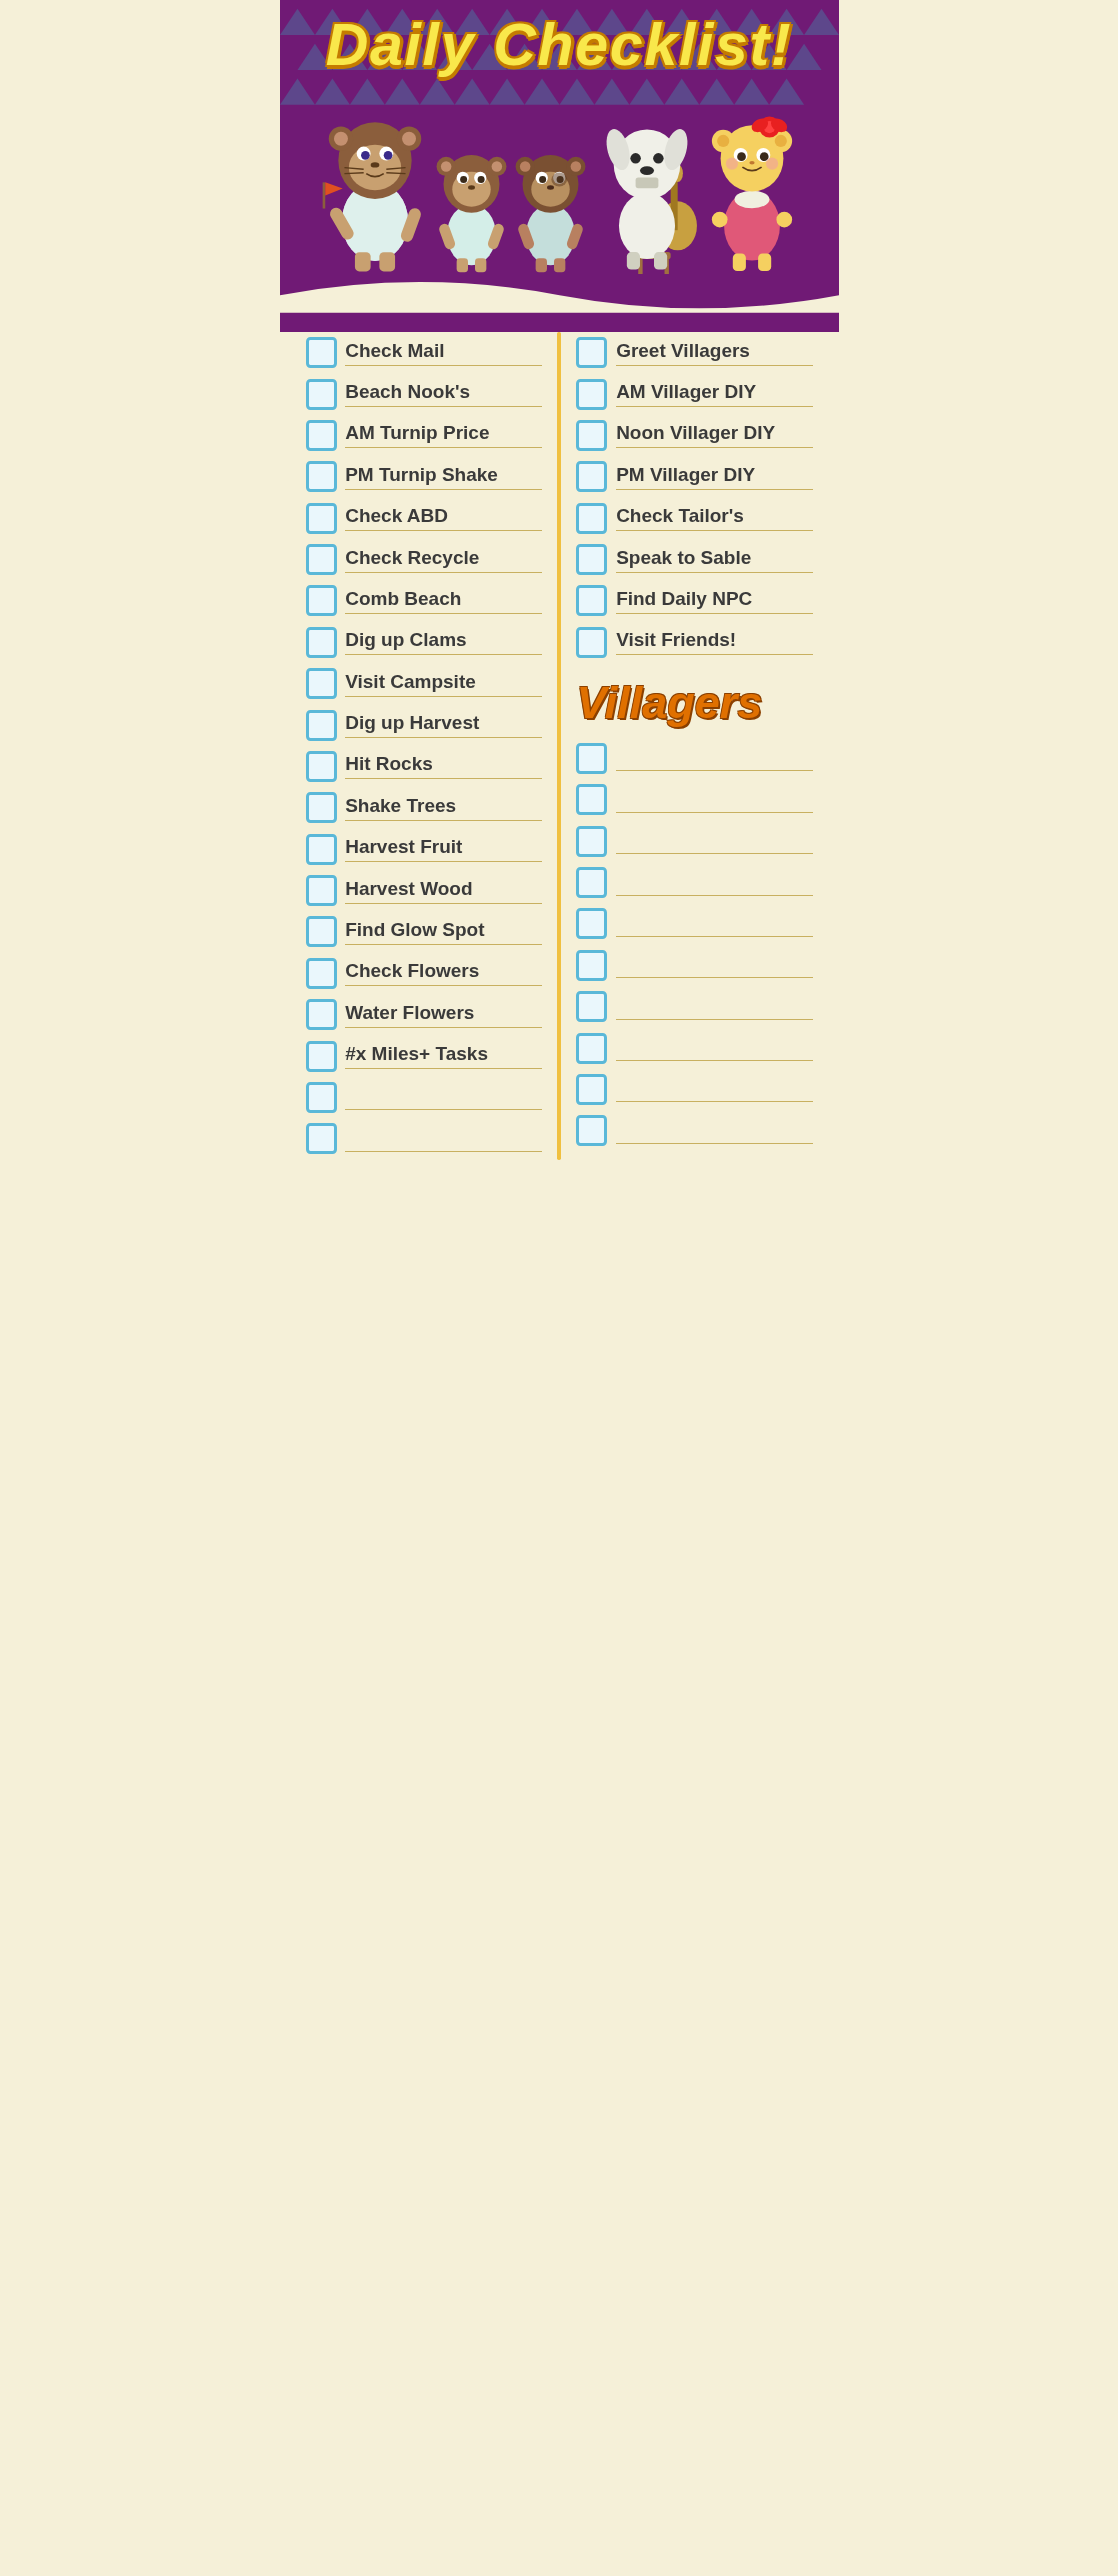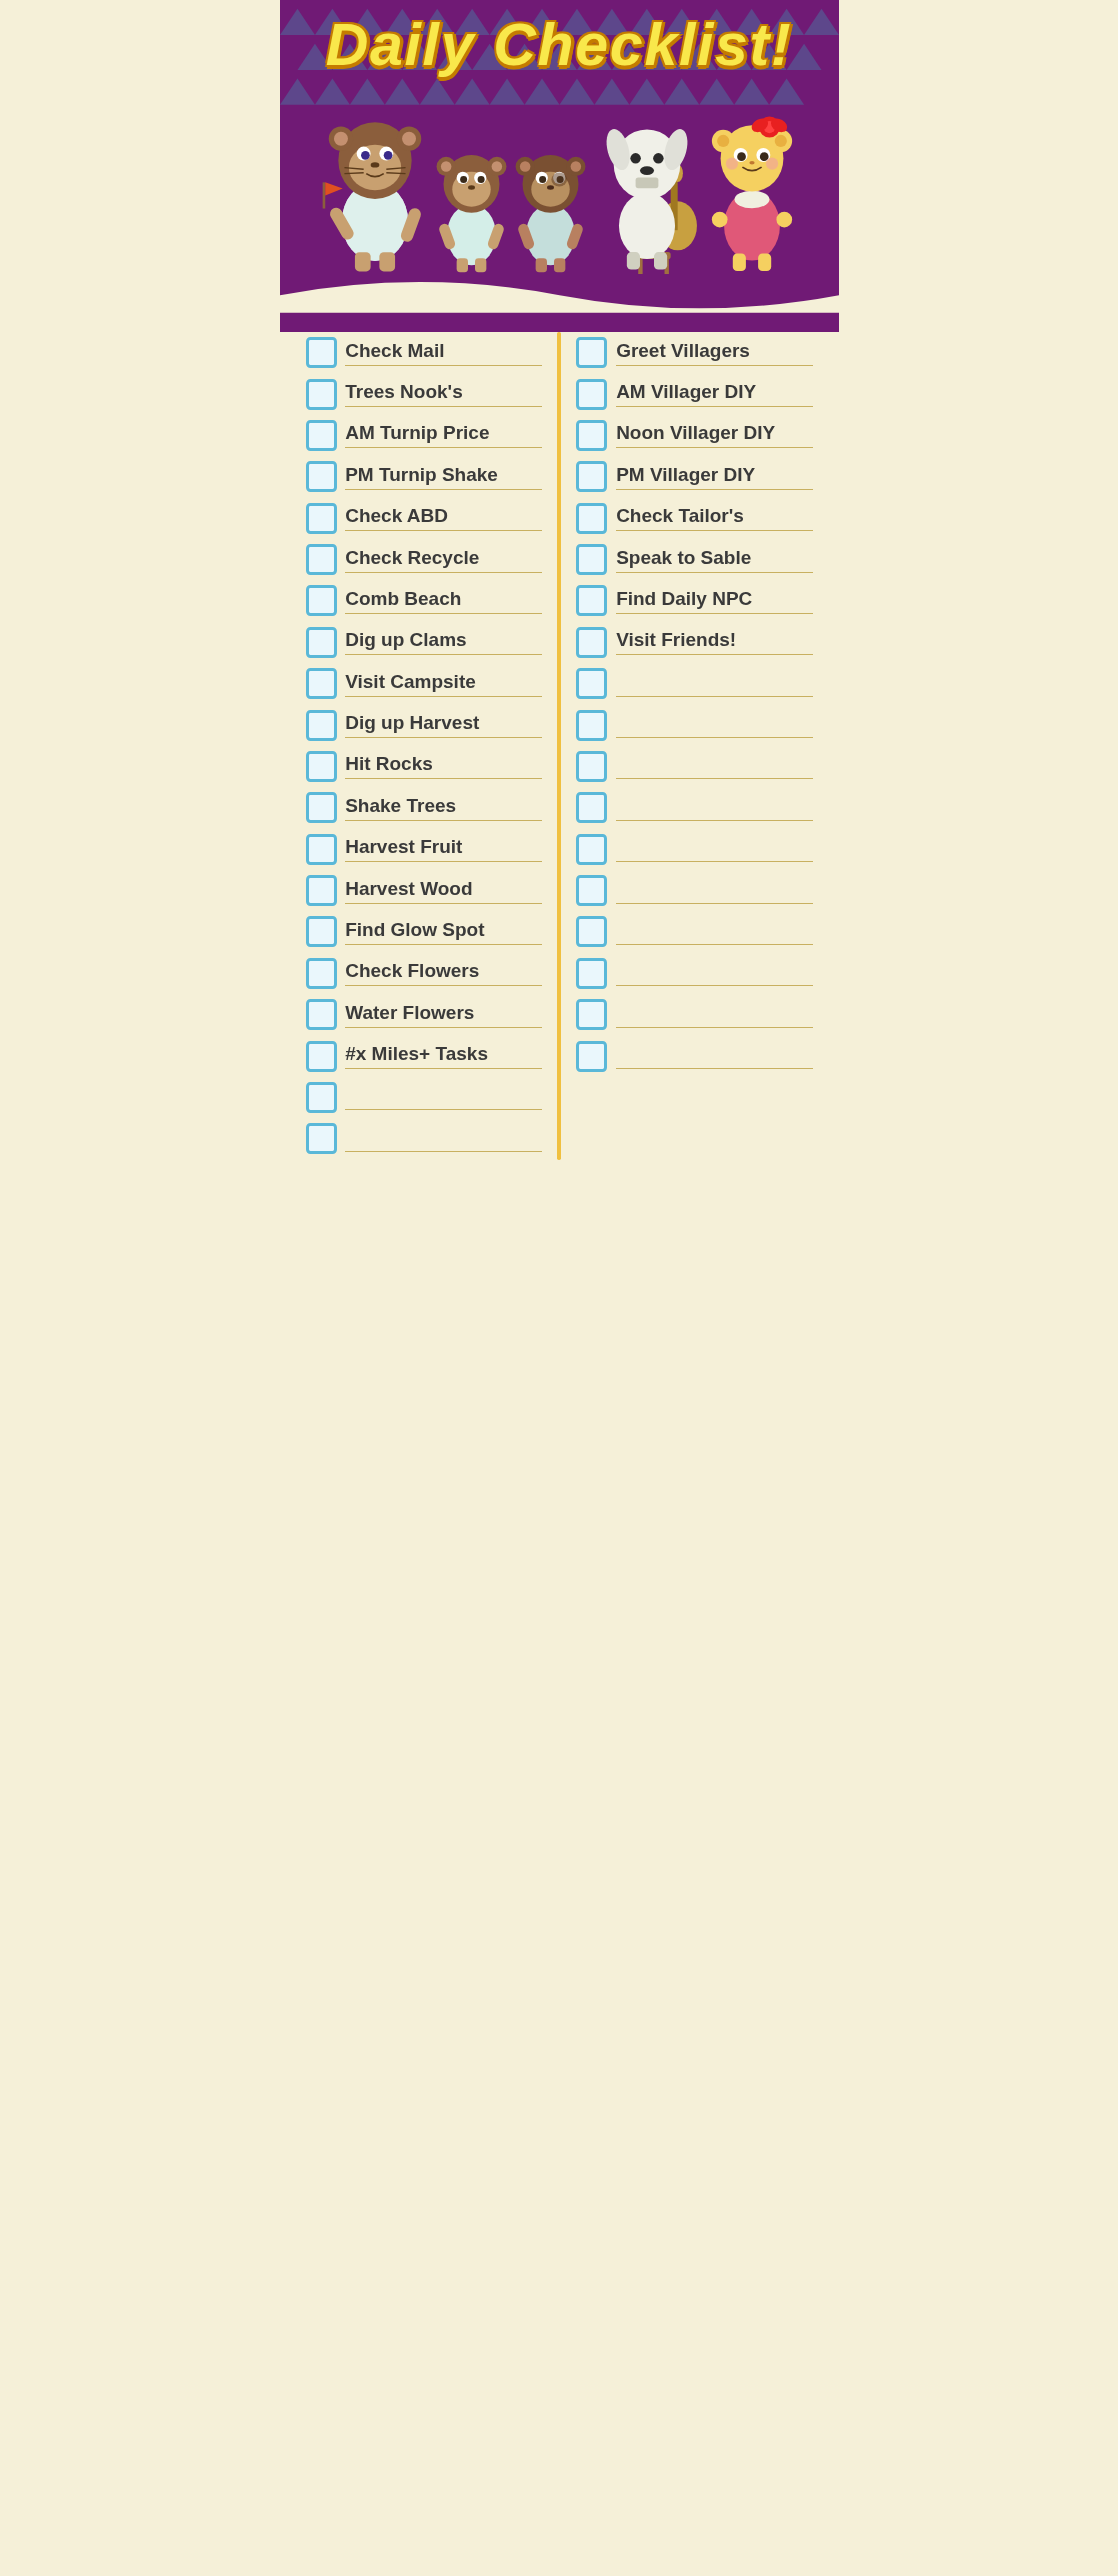--- a/index.html
+++ b/index.html
@@ -403,7 +403,7 @@
         </div>
         <div class="checklist-item">
           <div class="checkbox"></div>
-          <span class="item-label">Trees Nook's</span>
+          <span class="item-label">Beach Nook's</span>
         </div>
         <div class="checklist-item">
           <div class="checkbox"></div>

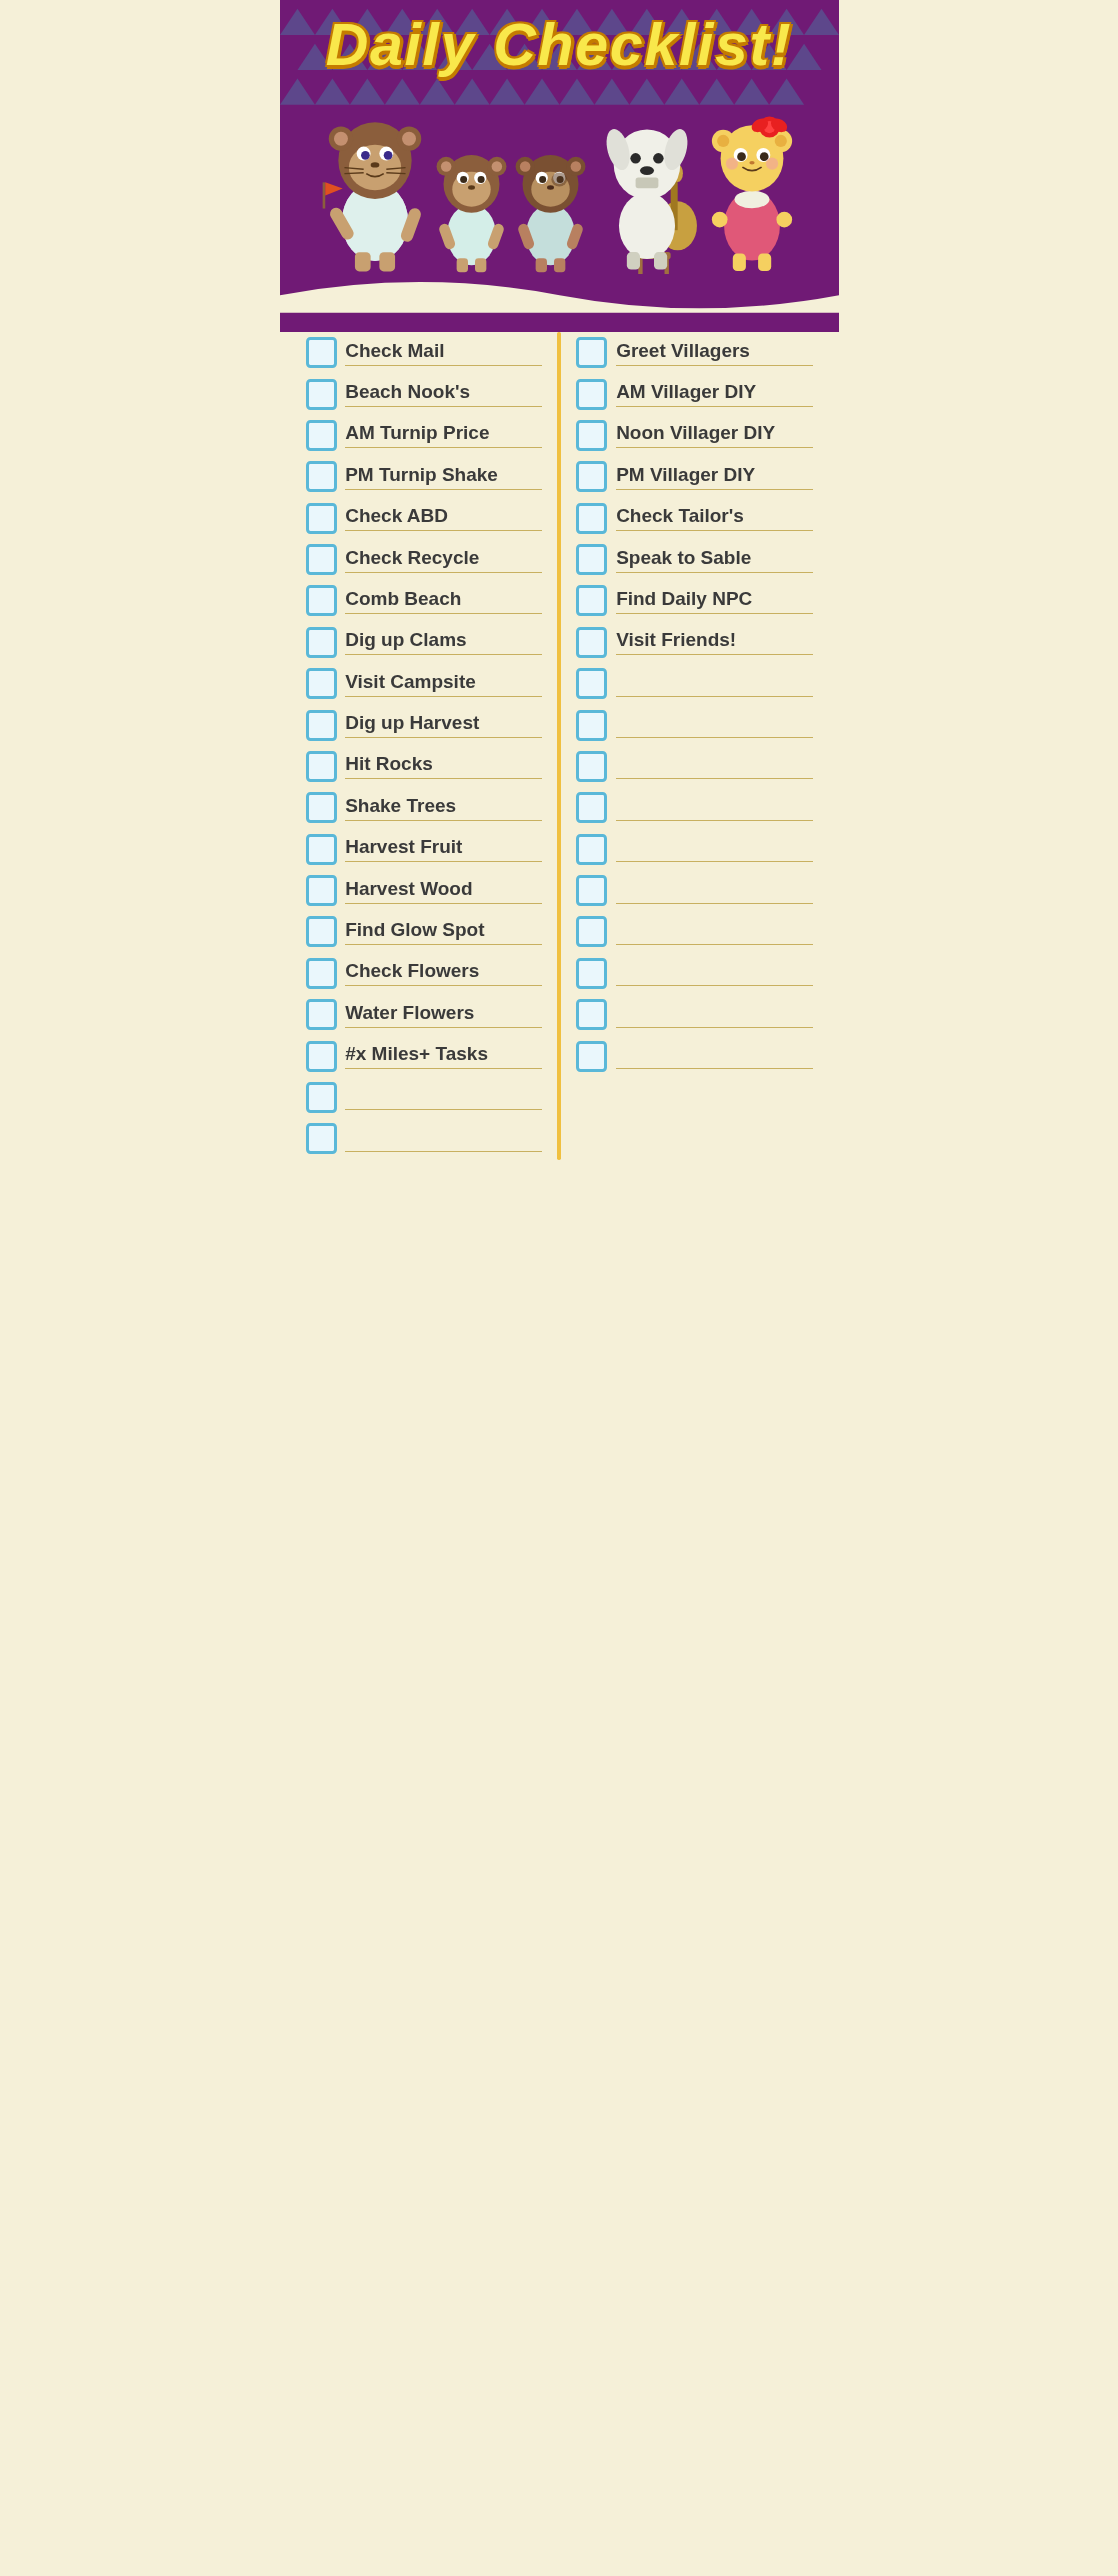--- a/index.html
+++ b/index.html
@@ -514,6 +514,7 @@
           <div class="checkbox"></div>
           <span class="item-label">Visit Friends!</span>
         </div>
+        <div class="villagers-title">Villagers</div>
         <div class="checklist-item">
           <div class="checkbox"></div>
           <span class="item-label blank">&nbsp;</span>

